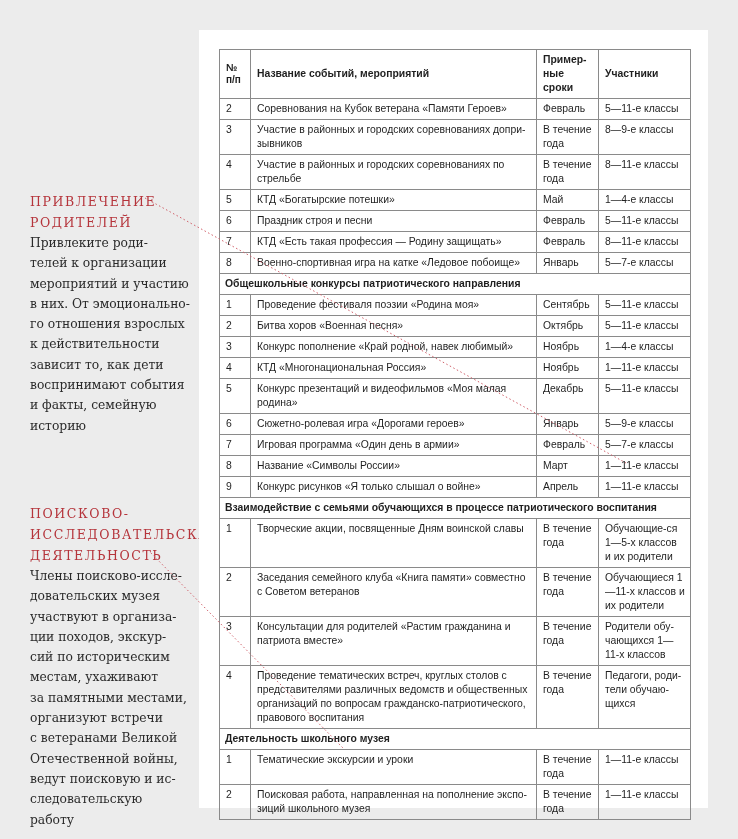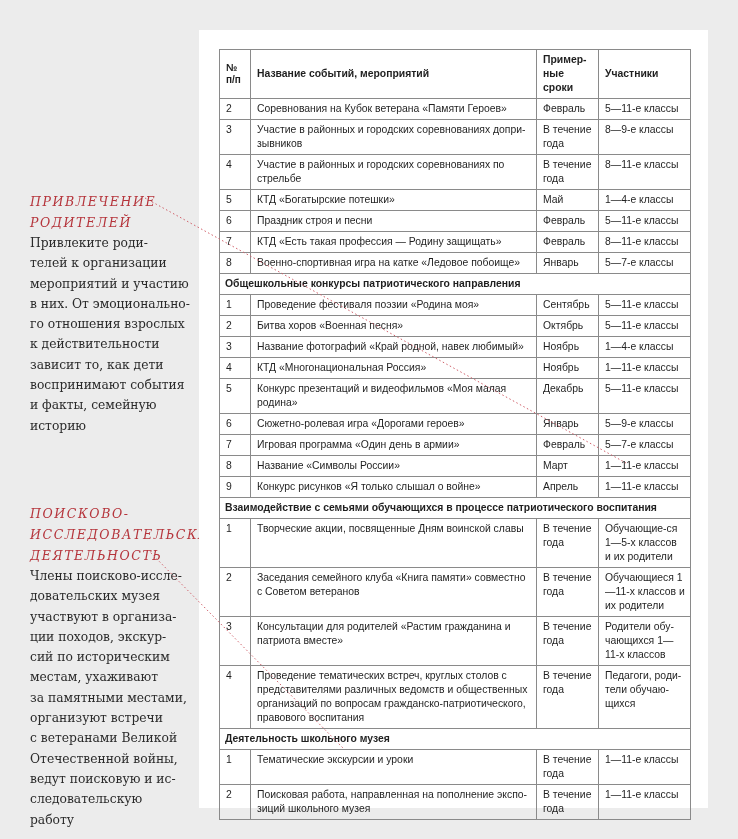--- a/index.html
+++ b/index.html
@@ -9,7 +9,7 @@
   }
   .sidebar-note { position:absolute; left:30px; width:160px; font-family:"DejaVu Serif","Liberation Serif",serif; }
   .note-title {
-    color:#b5343b; font-size:12.5px; letter-spacing:1.6px; line-height:21px; text-transform:uppercase;font-style:italic;
+    color:#b5343b; font-size:12.5px; letter-spacing:1.6px; line-height:21px; text-transform:uppercase;
   }
   .note-body { font-size:12.3px; line-height:20.3px; color:#2a2a2a; }
   .note-1 { top:191px; }

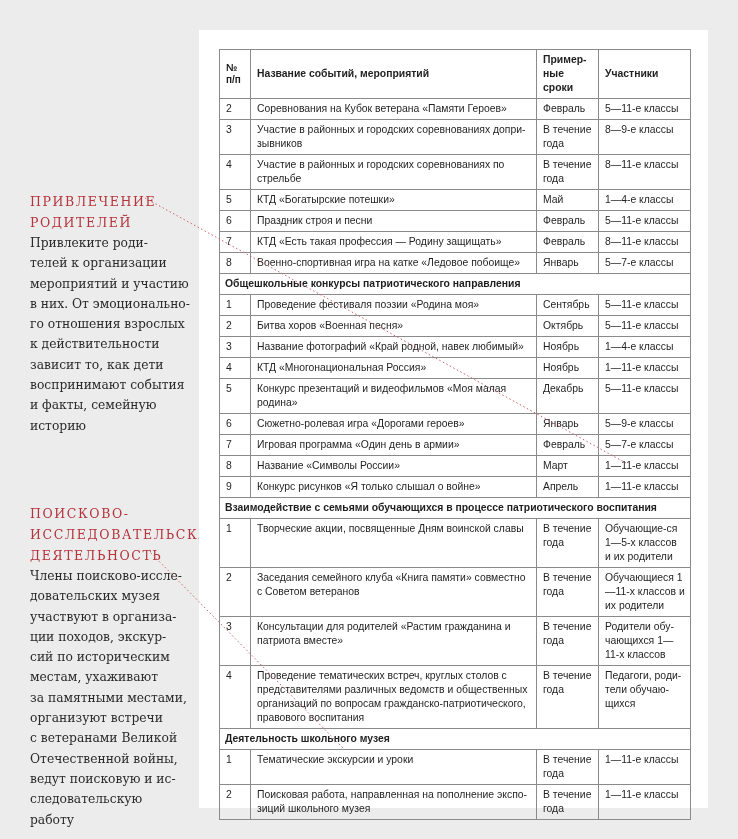--- a/index.html
+++ b/index.html
@@ -157,7 +157,7 @@
       </tr>
   <tr class="h1">
         <td>3</td>
-        <td>Название фотографий «Край родной, навек любимый»</td>
+        <td>Конкурс пополнение «Край родной, навек любимый»</td>
         <td>Ноябрь</td>
         <td>1—4-е классы</td>
       </tr>

